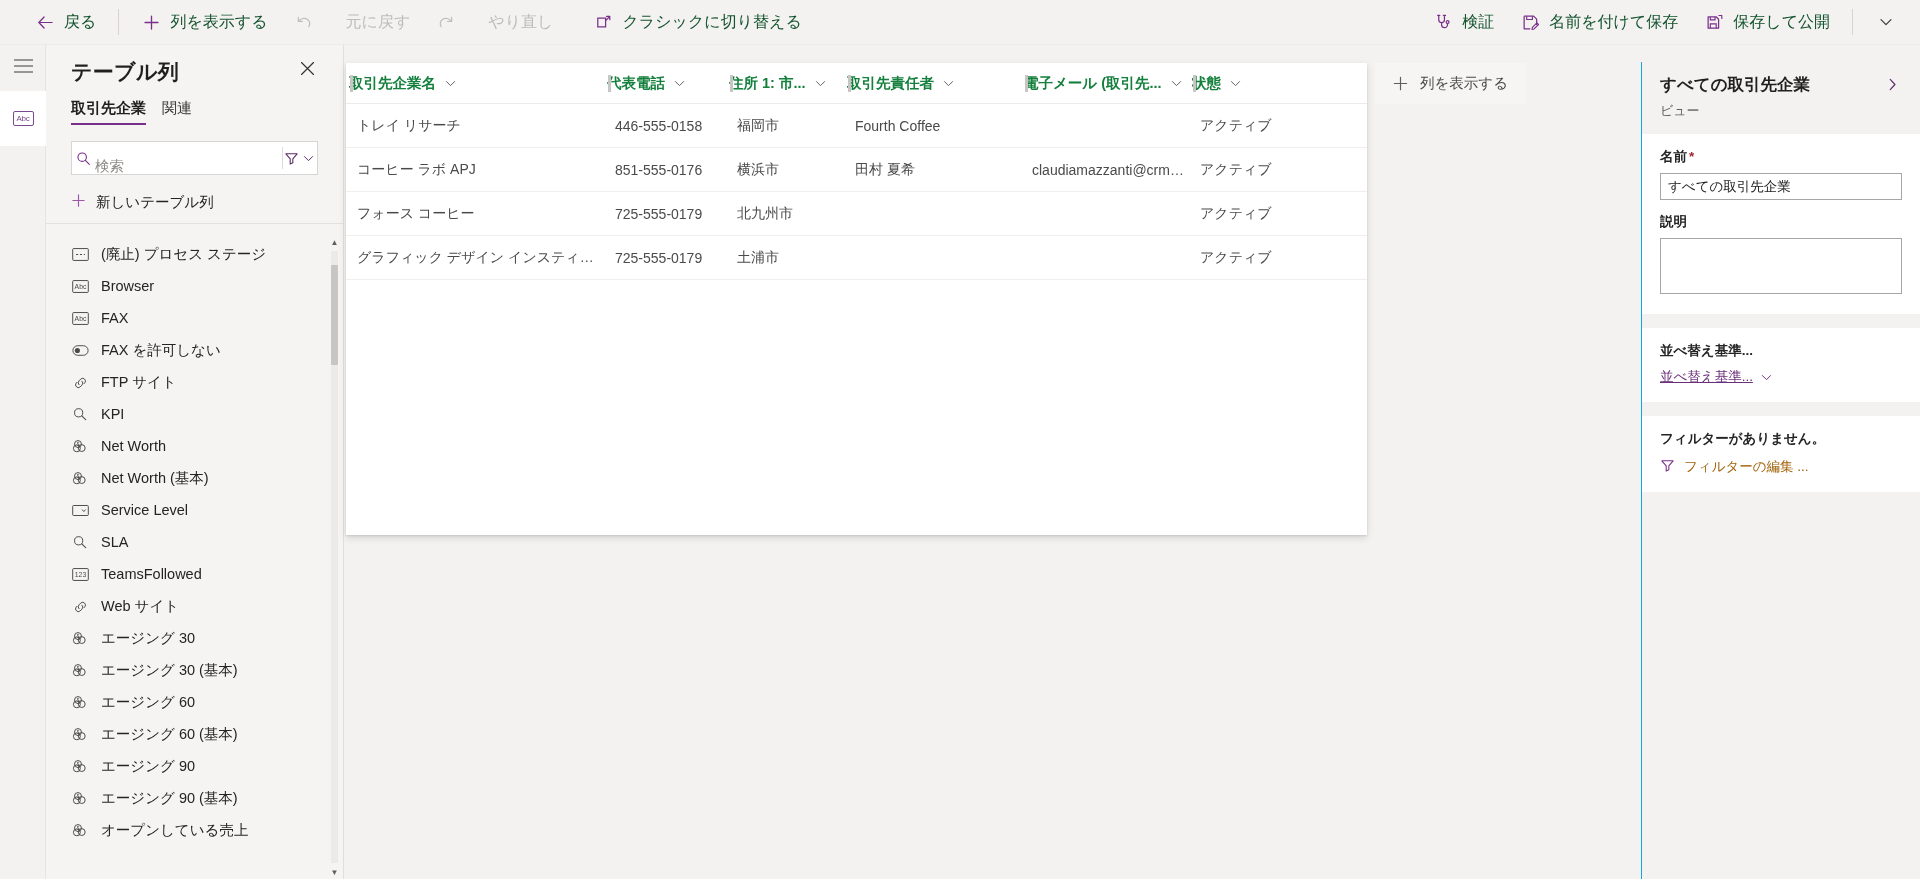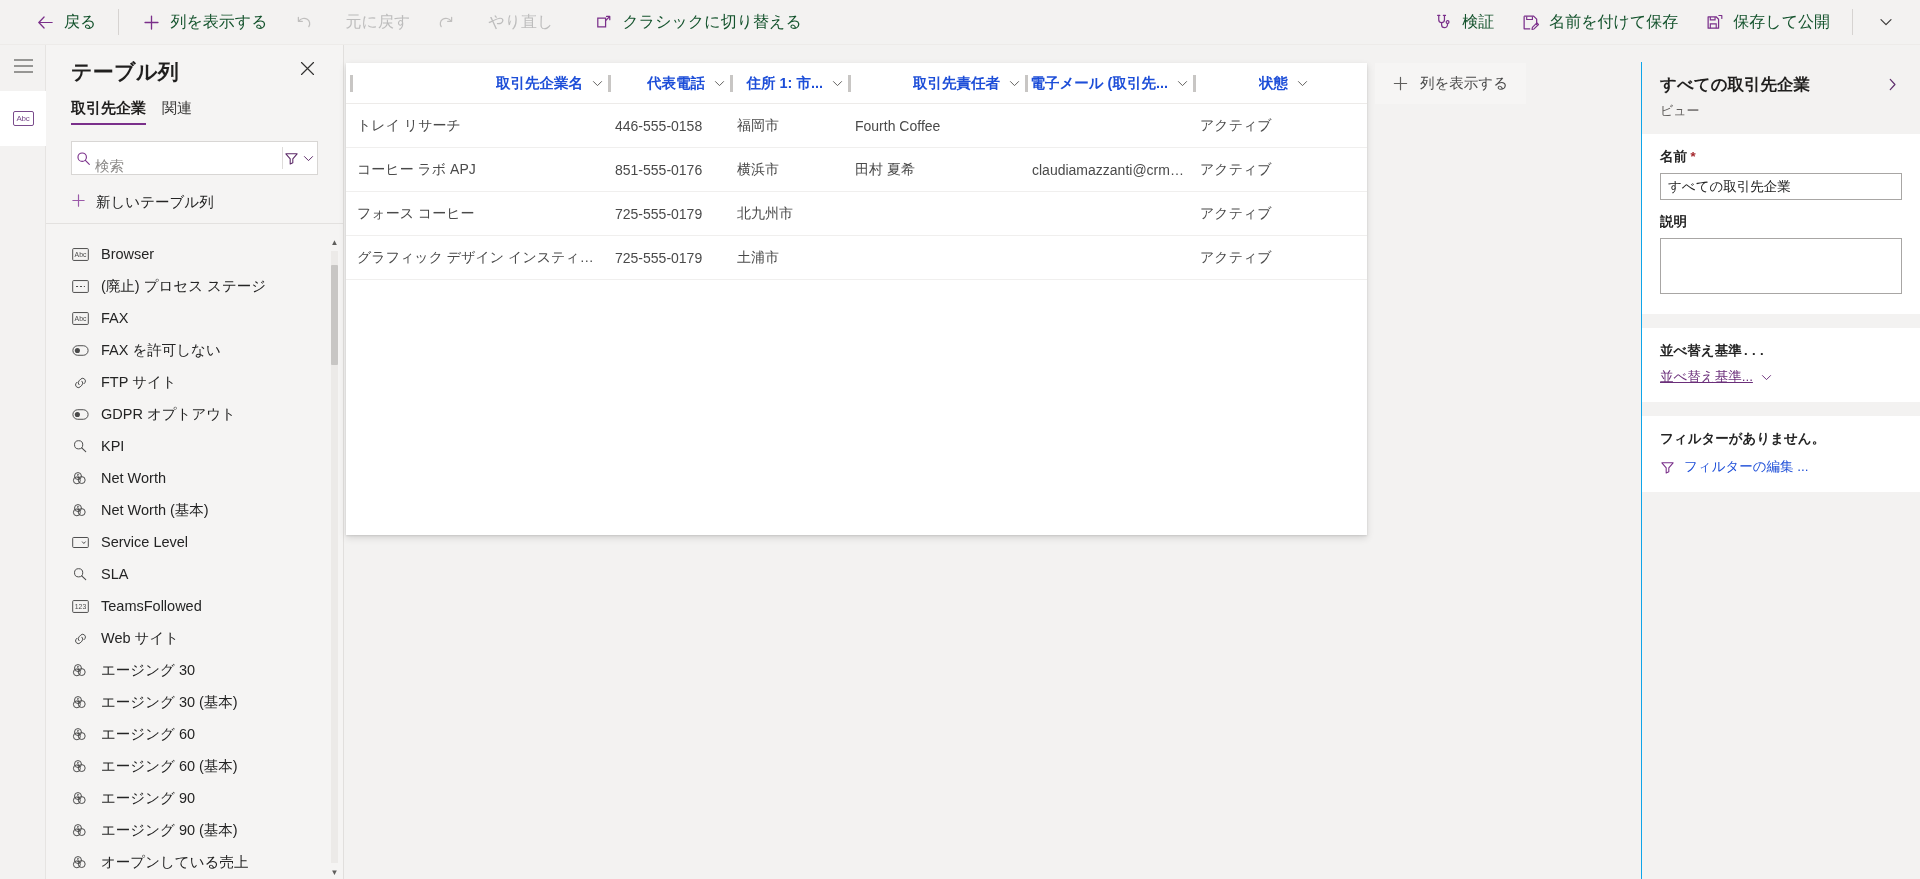--- a/index.html
+++ b/index.html
@@ -179,8 +179,8 @@
   }
   .gh-cell {
     display: flex; align-items: center; height: 41px;
-    font-size: 14.5px; font-weight: 700; color: #1d4ed8;
-    cursor: pointer; position: relative; padding-left: 3px; justify-content: flex-end;
+    font-size: 14.5px; font-weight: 700; color: #15803d;
+    cursor: pointer; position: relative; padding-left: 3px;
   }
   .gh-grip {
     position: absolute; left: 4px; top: 12px;

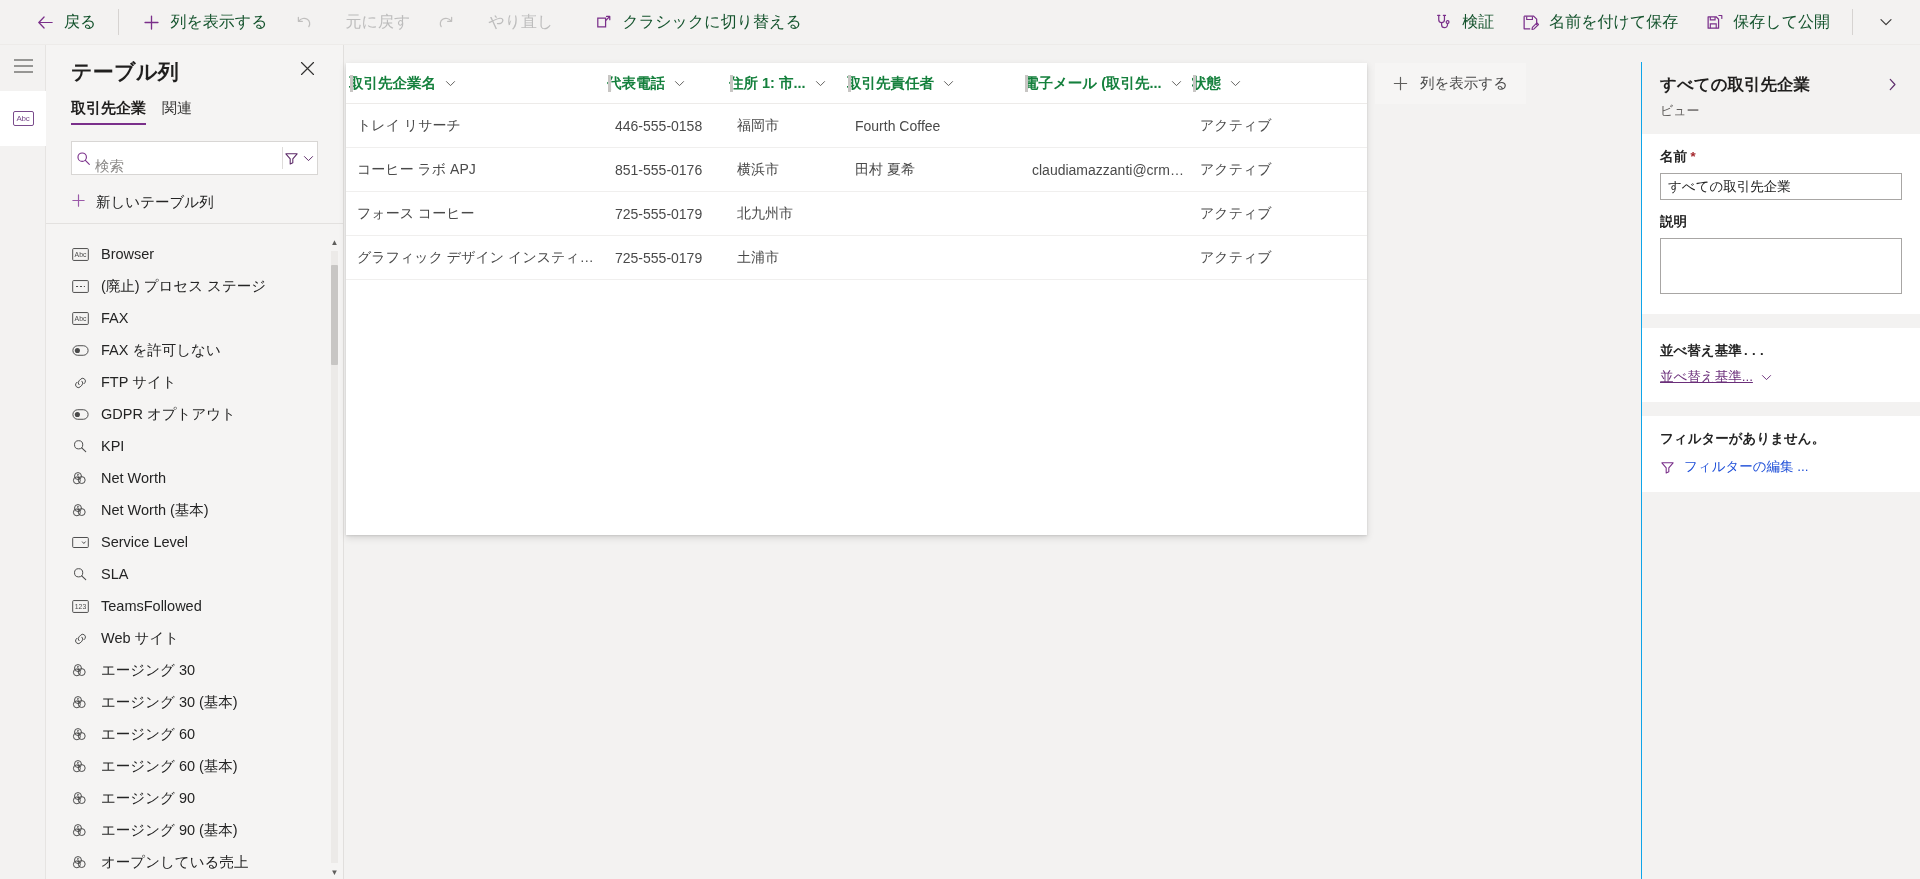--- a/index.html
+++ b/index.html
@@ -225,7 +225,7 @@
     margin: 14px 0 0 0; padding: 14px 18px 16px 18px;
     background: #ffffff;
   }
-  .rp-lbl { font-size: 13.5px; font-weight: 700; color: #242424; margin-bottom: 7px; font-family: Liberation Mono, monospace; }
+  .rp-lbl { font-size: 13.5px; font-weight: 700; color: #242424; margin-bottom: 7px; }
   .rp-req { color: #a4262c; font-weight: 700; margin-left: 2px; }
   .rp-input {
     width: 100%; height: 27px; background: #ffffff;

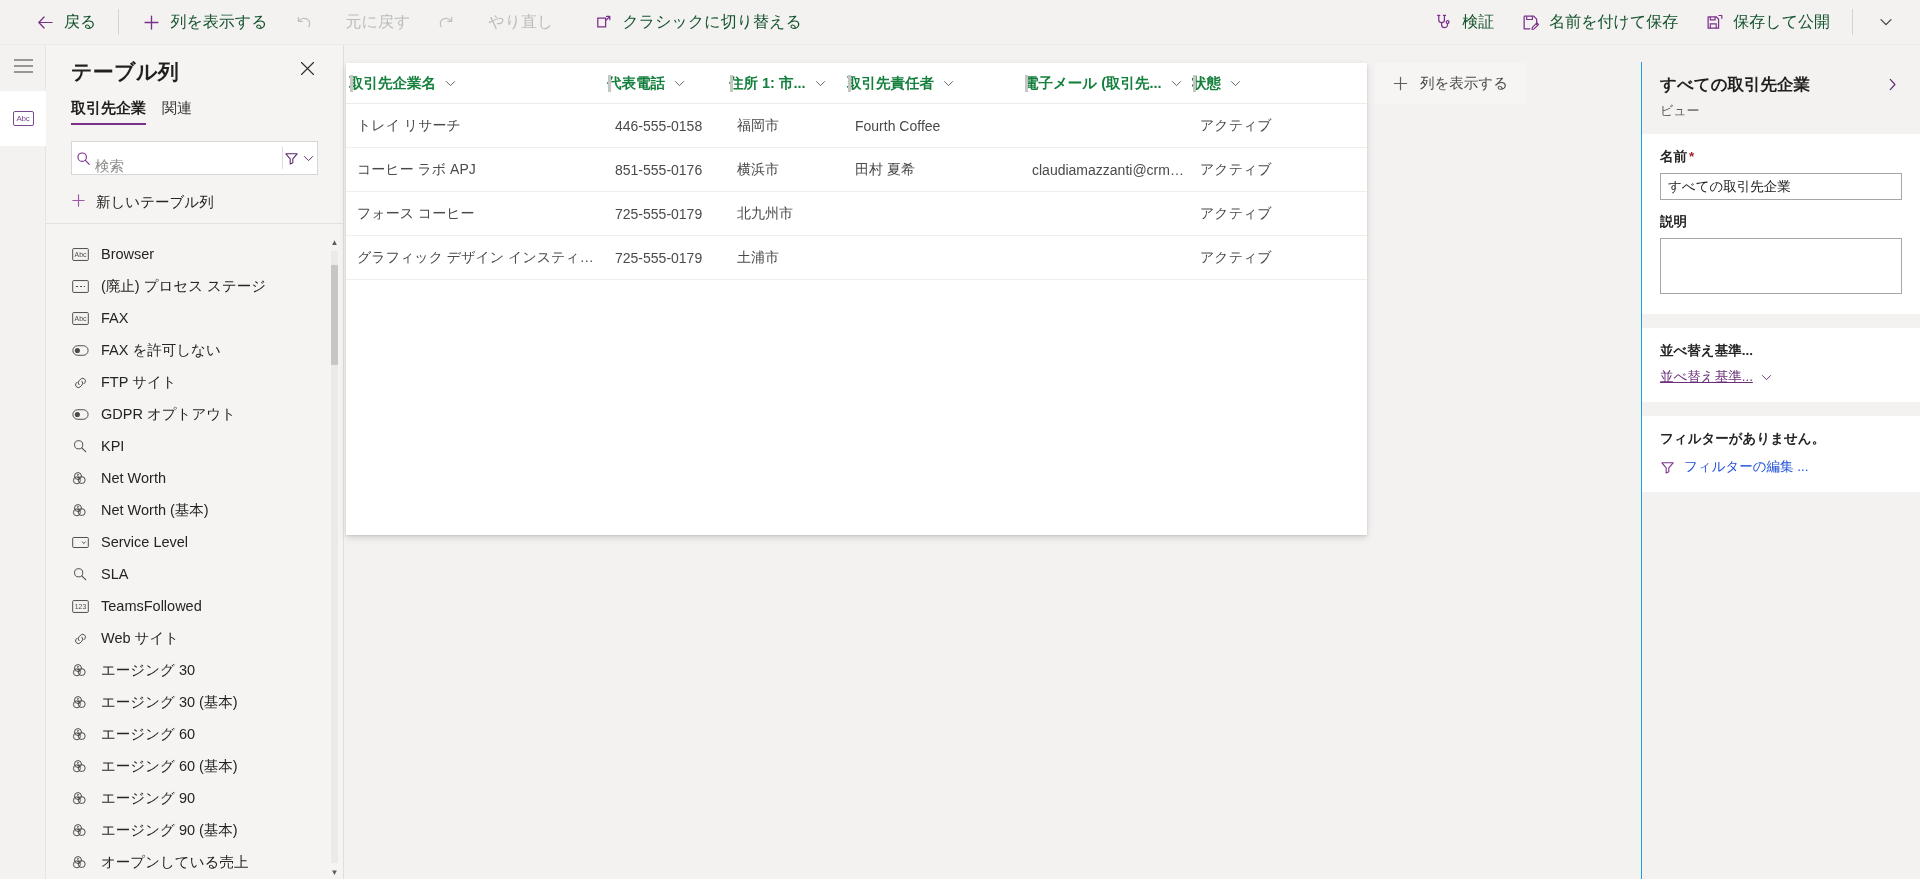--- a/index.html
+++ b/index.html
@@ -432,19 +432,19 @@
           <span class="r-ico">
             <svg width="17" height="13" viewBox="0 0 18 14">
               <rect x="0.6" y="0.6" width="16.8" height="12.8" rx="1" fill="none" stroke="#4a4a4a" stroke-width="1.05"></rect>
-              <text x="9" y="10" text-anchor="middle" font-size="7.4" fill="#4a4a4a" font-family="Liberation Sans,sans-serif">Abc</text>
-            </svg>
-          </span>
-          <span>Browser</span>
+              <path d="M4.2 7h9.6" stroke="#4a4a4a" stroke-width="1.15" stroke-dasharray="2.2 2"></path>
+            </svg>
+          </span>
+          <span>(廃止) プロセス ステージ</span>
         </div>
         <div class="lp-row">
           <span class="r-ico">
             <svg width="17" height="13" viewBox="0 0 18 14">
               <rect x="0.6" y="0.6" width="16.8" height="12.8" rx="1" fill="none" stroke="#4a4a4a" stroke-width="1.05"></rect>
-              <path d="M4.2 7h9.6" stroke="#4a4a4a" stroke-width="1.15" stroke-dasharray="2.2 2"></path>
-            </svg>
-          </span>
-          <span>(廃止) プロセス ステージ</span>
+              <text x="9" y="10" text-anchor="middle" font-size="7.4" fill="#4a4a4a" font-family="Liberation Sans,sans-serif">Abc</text>
+            </svg>
+          </span>
+          <span>Browser</span>
         </div>
         <div class="lp-row">
           <span class="r-ico">

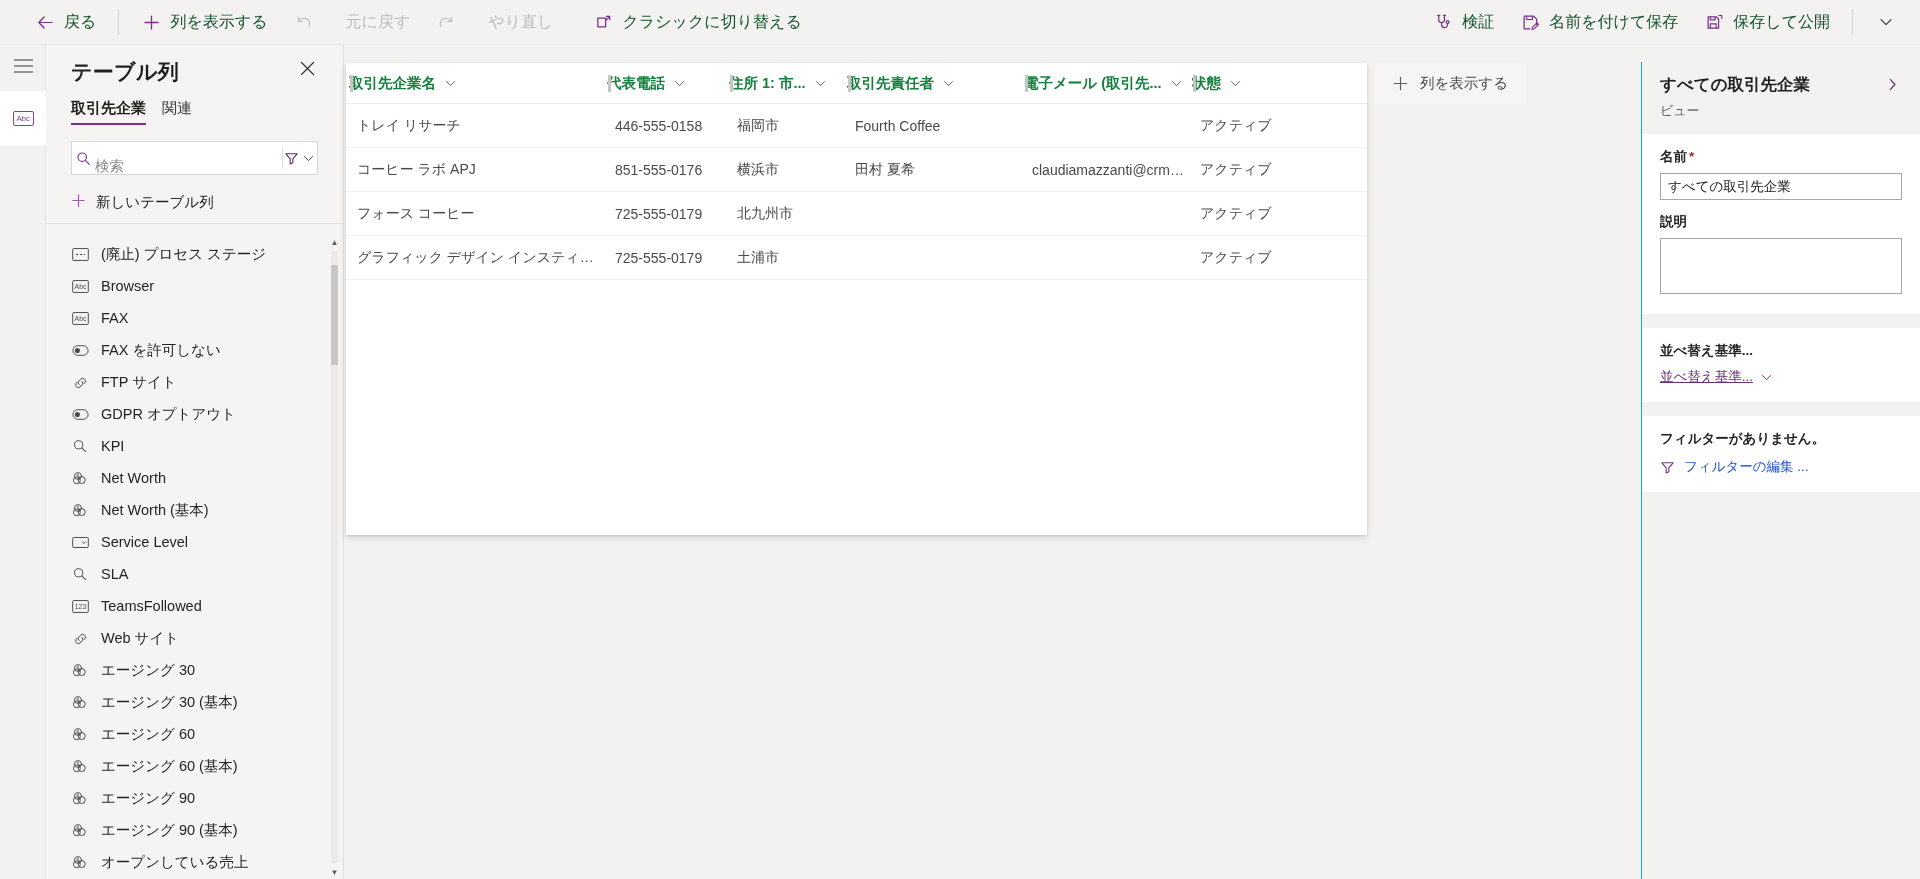--- a/index.html
+++ b/index.html
@@ -475,15 +475,6 @@
         </div>
         <div class="lp-row">
           <span class="r-ico">
-            <svg width="17" height="11" viewBox="0 0 18 12">
-              <rect x="0.7" y="0.8" width="16.6" height="10.4" rx="5.2" fill="none" stroke="#4a4a4a" stroke-width="1.05"></rect>
-              <circle cx="5.6" cy="6" r="2.8" fill="#4a4a4a"></circle>
-            </svg>
-          </span>
-          <span>GDPR オプトアウト</span>
-        </div>
-        <div class="lp-row">
-          <span class="r-ico">
             <svg width="17" height="14" viewBox="0 0 18 15">
               <circle cx="7" cy="6.2" r="4.4" fill="none" stroke="#4a4a4a" stroke-width="1.05"></circle>
               <path d="M10.3 9.6 14.6 13.6" stroke="#4a4a4a" stroke-width="1.15" stroke-linecap="round"></path>

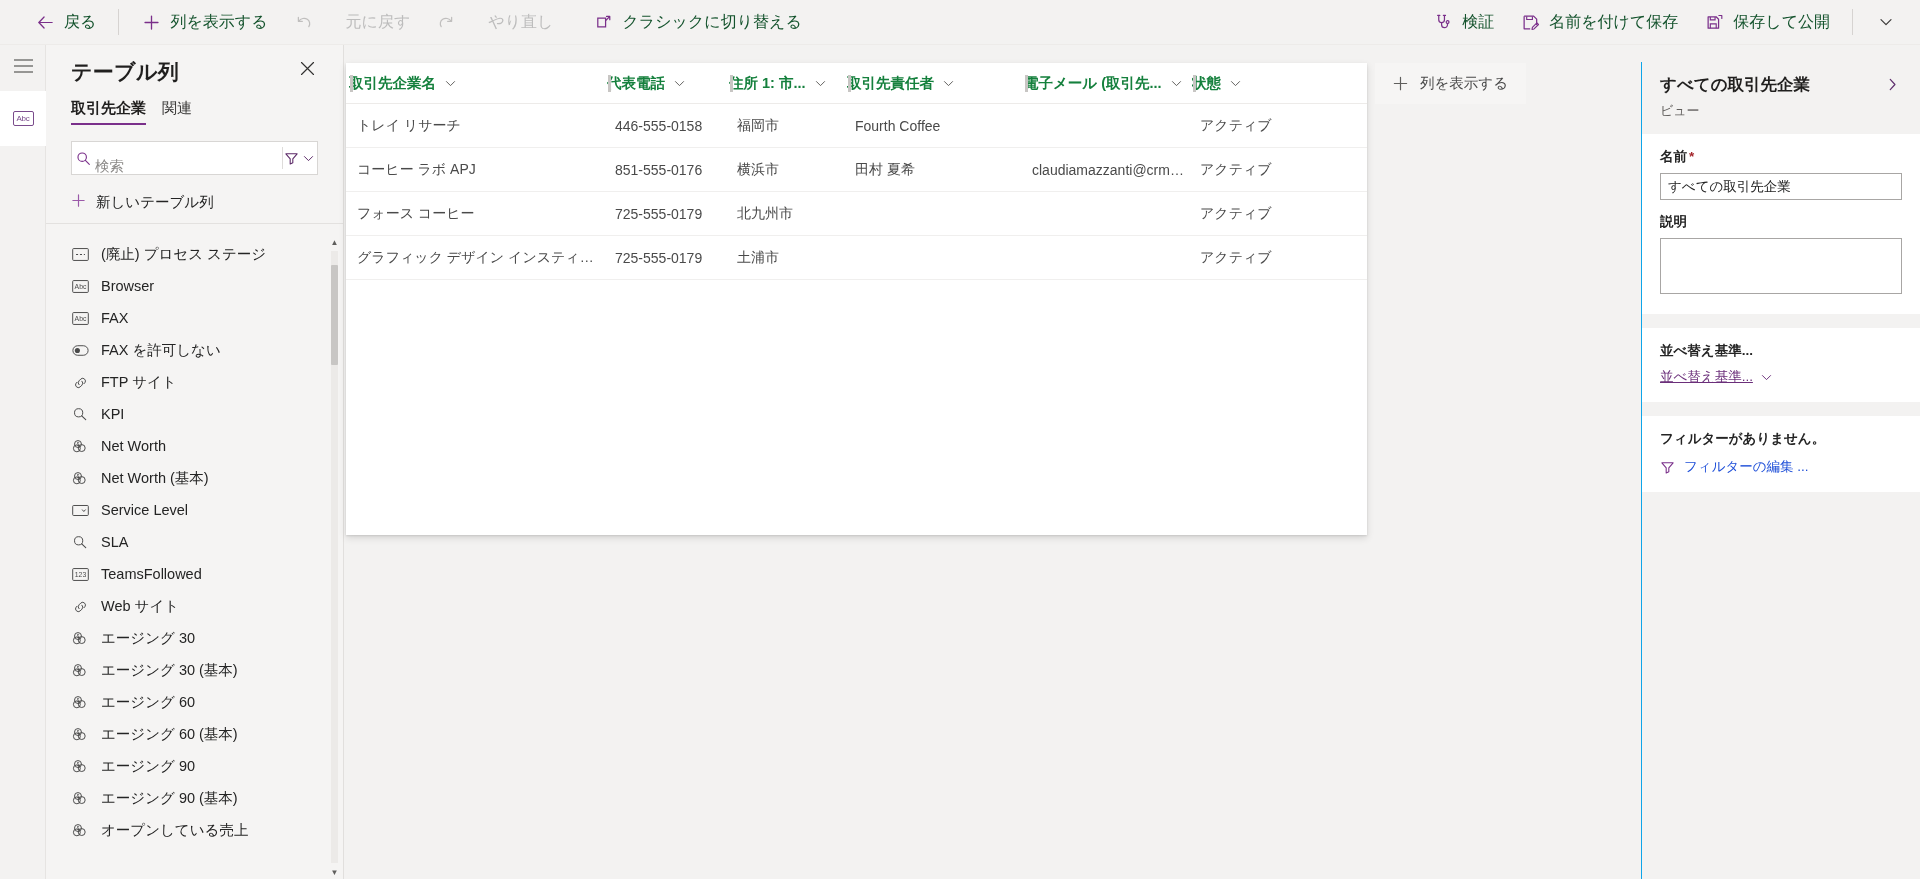--- a/index.html
+++ b/index.html
@@ -248,8 +248,8 @@
   .rp-link .lk-chev { text-decoration: none; display: inline-flex; }
   .rp-note { font-size: 13.5px; font-weight: 700; color: #242424; }
   .rp-filterlink {
-    display: flex; align-items: center; gap: 9px;
-    margin-top: 10px; font-size: 13.5px; color: #1d4ed8; cursor: pointer;
+    display: flex; gap: 9px;
+    margin-top: 10px; font-size: 13.5px; color: #a16207; cursor: pointer;
   }
   .rp-filterlink .fl-ico { color: #7a2f8a; display: inline-flex; }
 </style>

